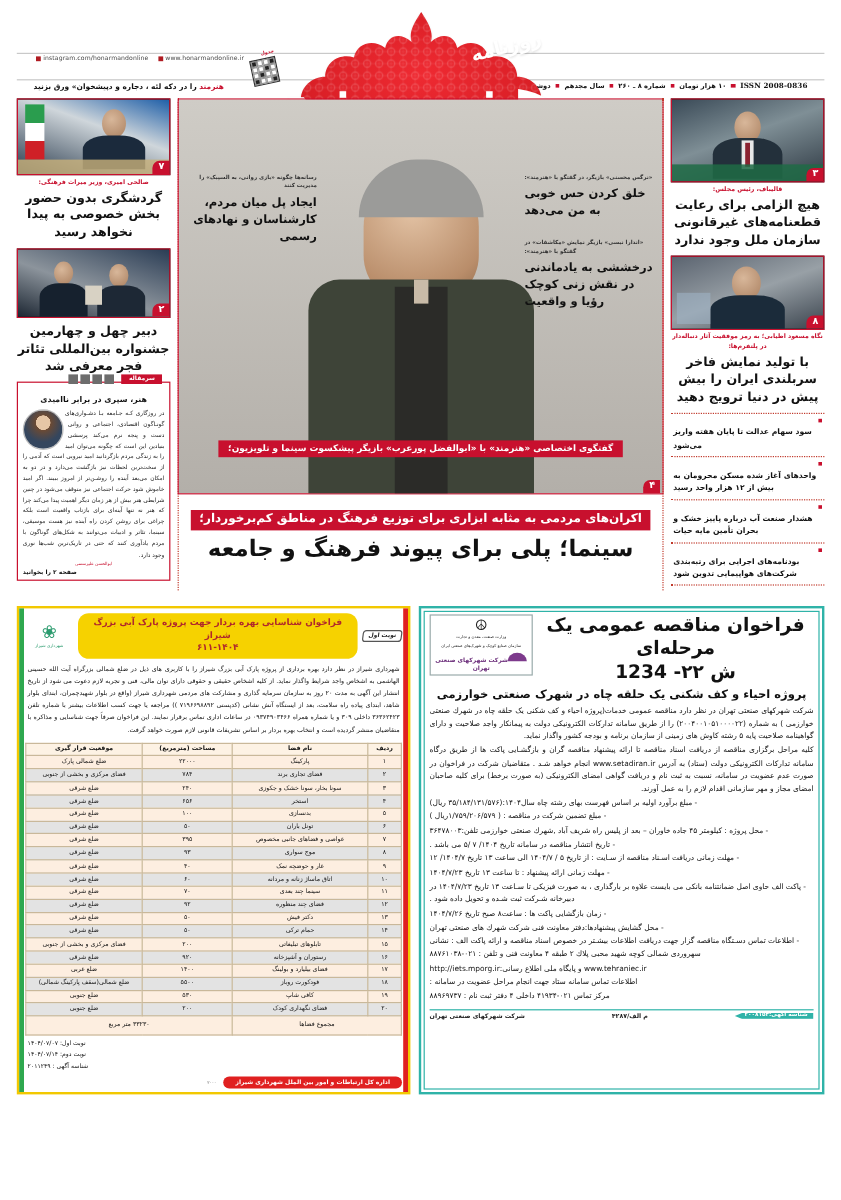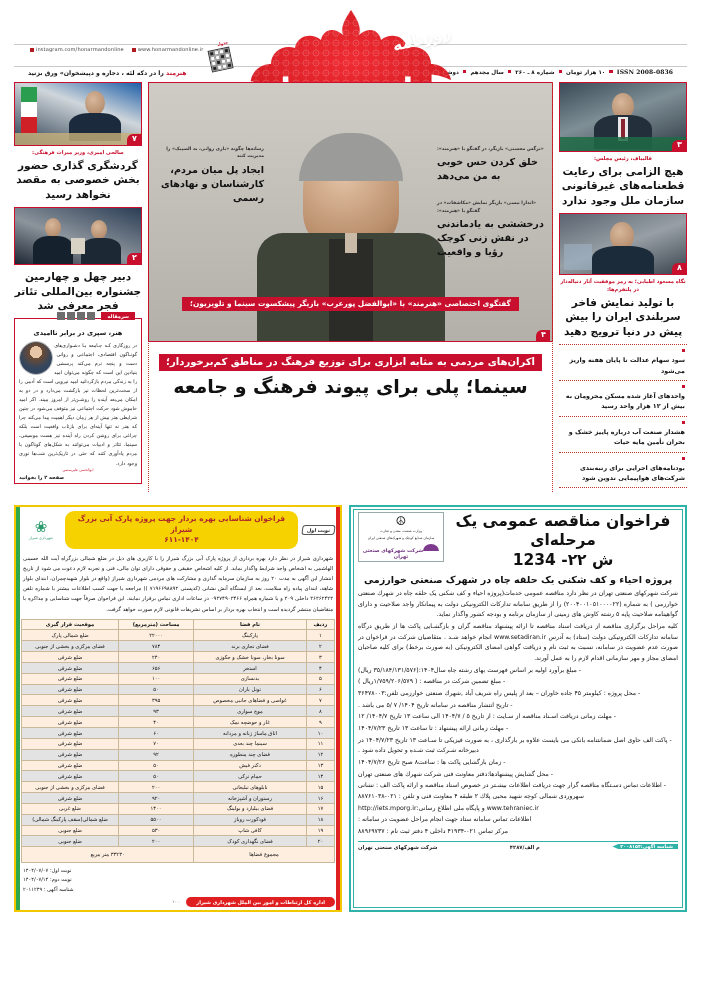--- a/index.html
+++ b/index.html
@@ -421,7 +421,7 @@
         <span class="pagenum r">۷</span>
       </div>
       <div class="kicker">صالحی امیری، وزیر میراث فرهنگی:</div>
-      <div class="sb-headline">گردشگری گذاری حضور بخش خصوصی به مقصد نخواهد رسید</div>
+      <div class="sb-headline">گردشگری بدون حضور بخش خصوصی به پیدا نخواهد رسید</div>
 
       <div class="photo-card" style="margin-top:6px;">
         <div class="ph ph-d" style="height:56px;position:relative;">

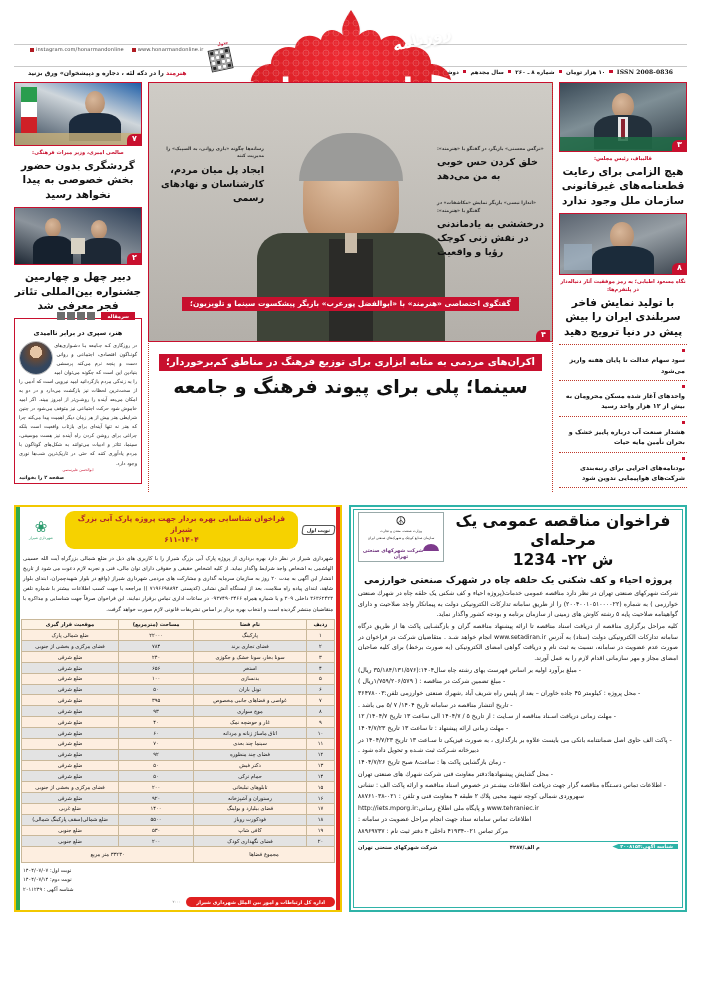--- a/index.html
+++ b/index.html
@@ -98,7 +98,7 @@
 
   
   .hero {
-    position: relative; border: 1.8px solid #c8102e; height: 260px; overflow: hidden;
+    position: relative; border: 1.8px solid #c8102e; height: 330px; overflow: hidden;
     background: linear-gradient(#d9d6d1,#bcb8b2);
   }
   .hero-photo { position:absolute; inset:0; }

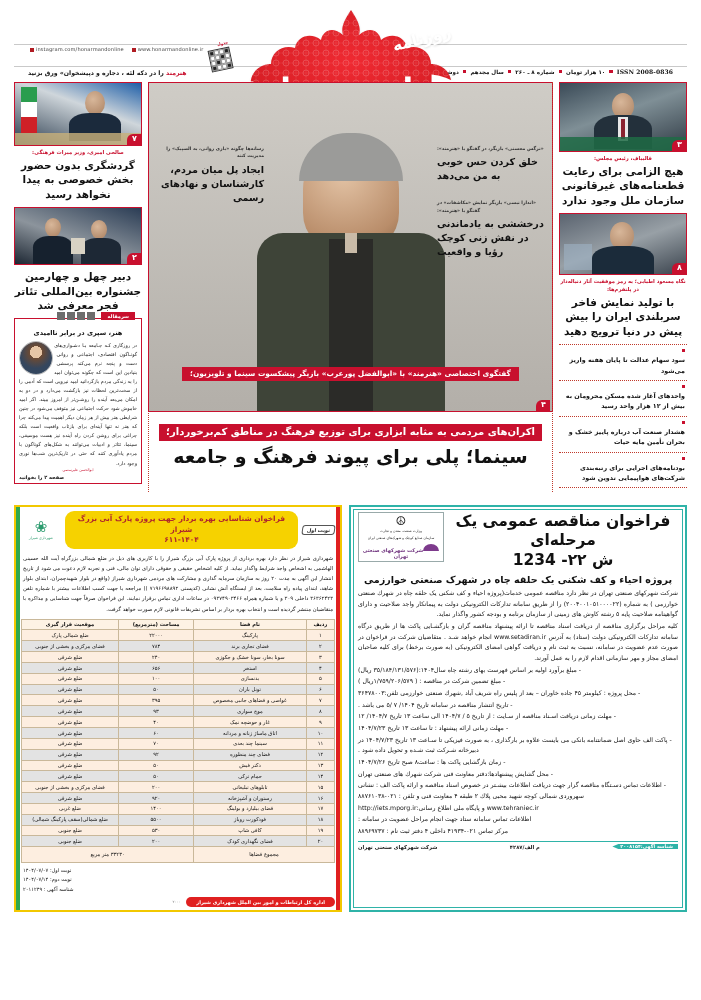--- a/index.html
+++ b/index.html
@@ -92,7 +92,7 @@
   .brieflist { margin-top: 6px; border-top: 1.2px dotted #c0392b; }
   .brief {
     border-bottom: 1.2px dotted #c0392b; padding: 4px 2px 4px 2px;
-    font-size: 6.4px; font-weight: bold; line-height: 1.62; text-align: right; color:#111;
+    font-size: 6.4px; font-weight: bold; line-height: 1.62; text-align: left; color:#111;
   }
   .brief .bsq { display:block; width:3px; height:3px; background:#c8102e; margin: 0 0 3px auto; }
 

